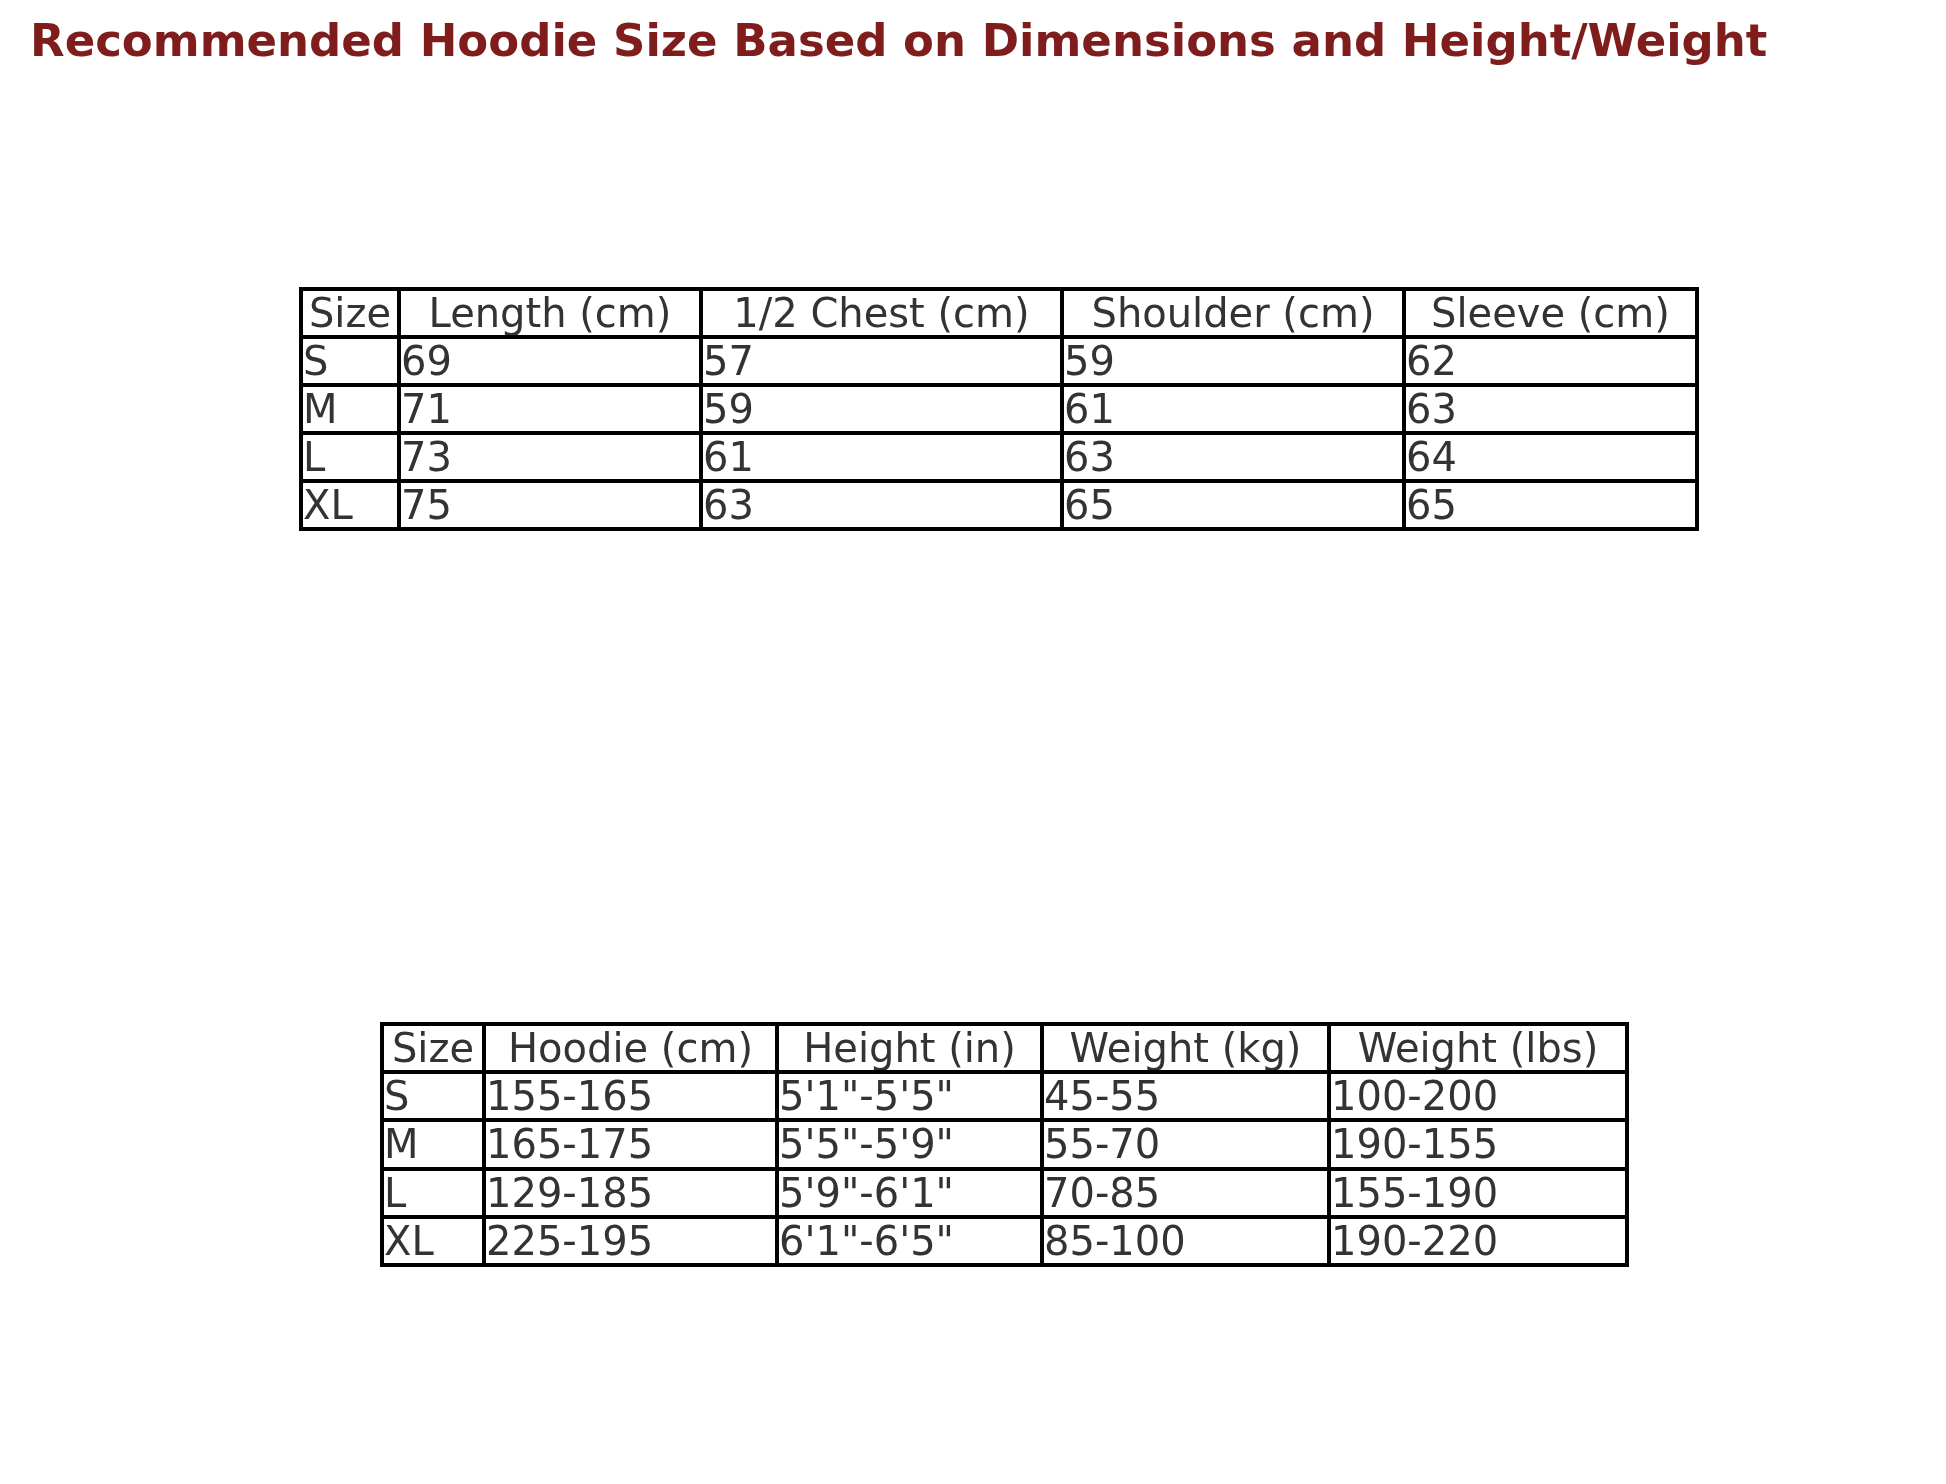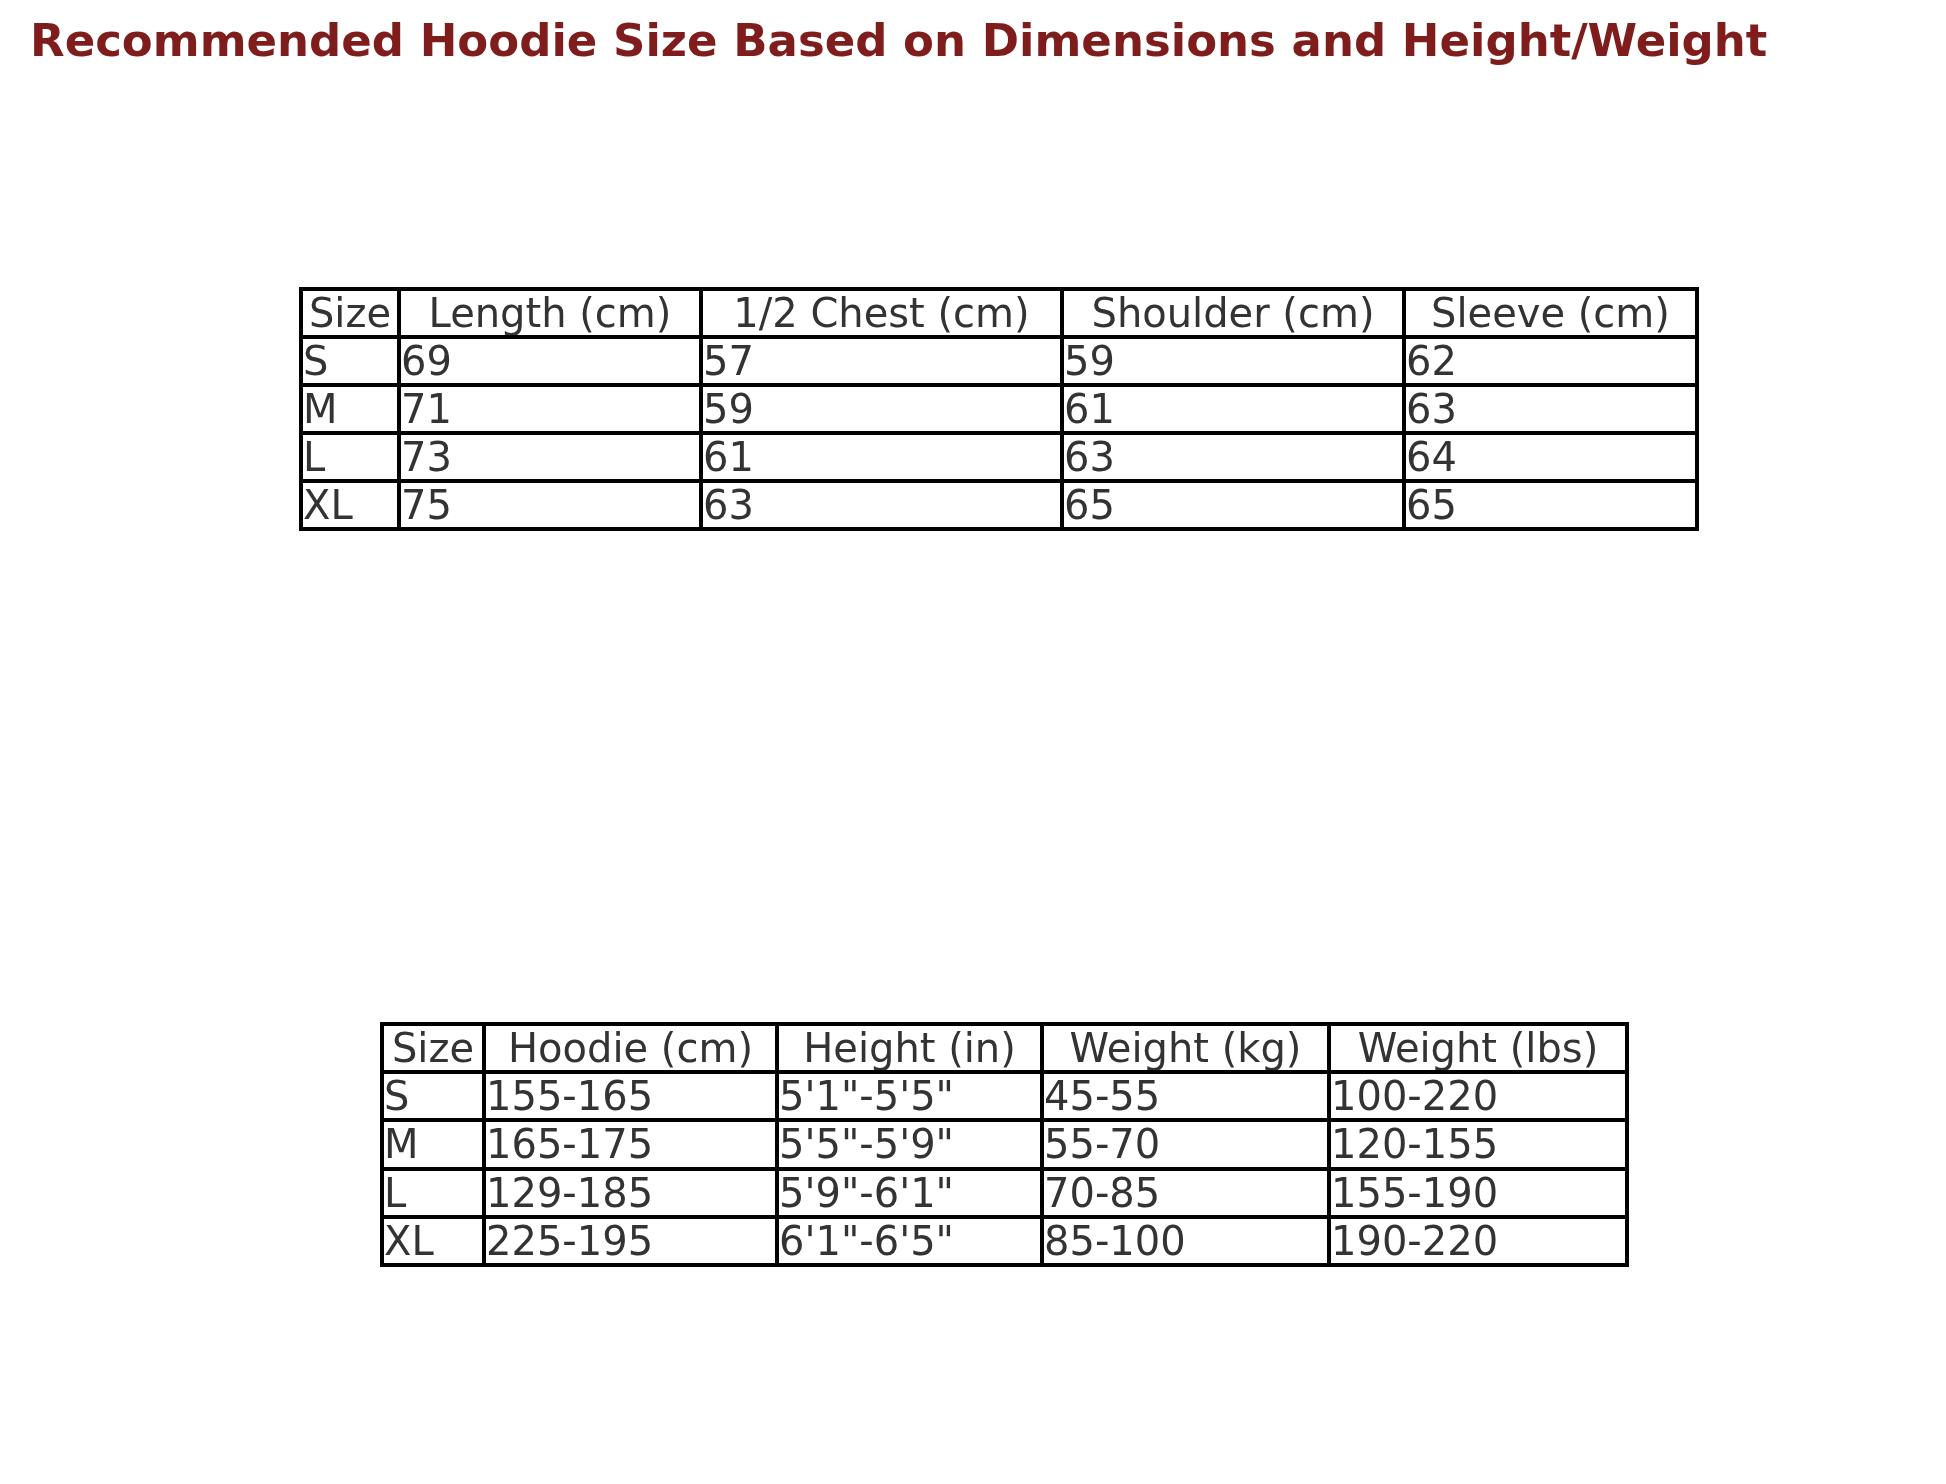--- a/index.html
+++ b/index.html
@@ -142,7 +142,7 @@
           <td>155-165</td>
           <td>5'1"-5'5"</td>
           <td>45-55</td>
-          <td>100-220</td>
+          <td>100-200</td>
         </tr>
         <tr>
           <td>M</td>

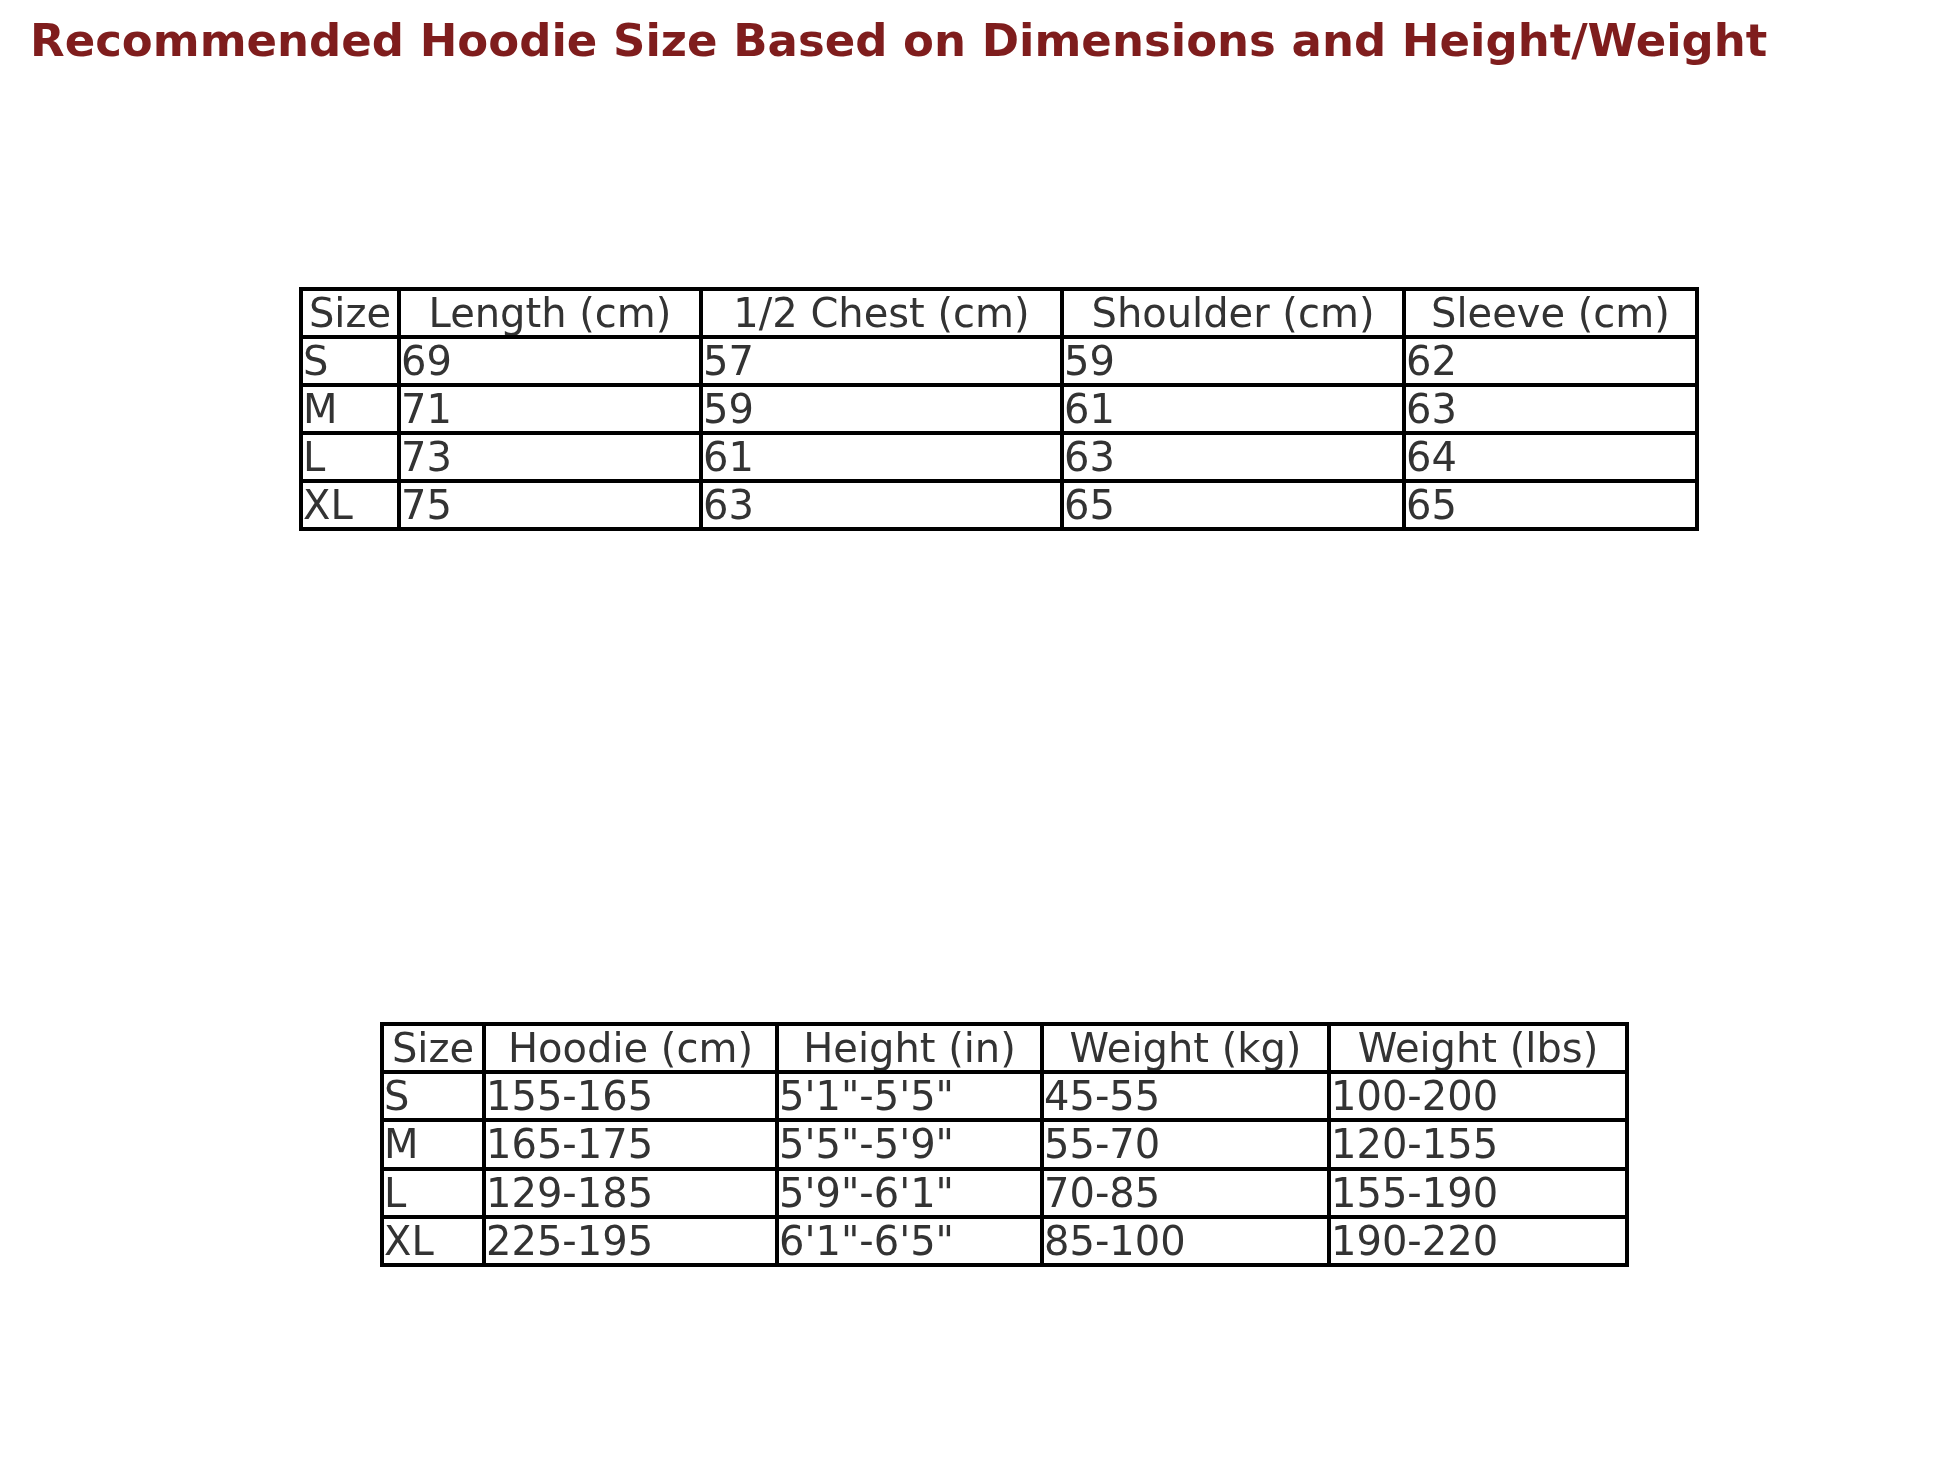--- a/index.html
+++ b/index.html
@@ -149,7 +149,7 @@
           <td>165-175</td>
           <td>5'5"-5'9"</td>
           <td>55-70</td>
-          <td>120-155</td>
+          <td>190-155</td>
         </tr>
         <tr>
           <td>L</td>

